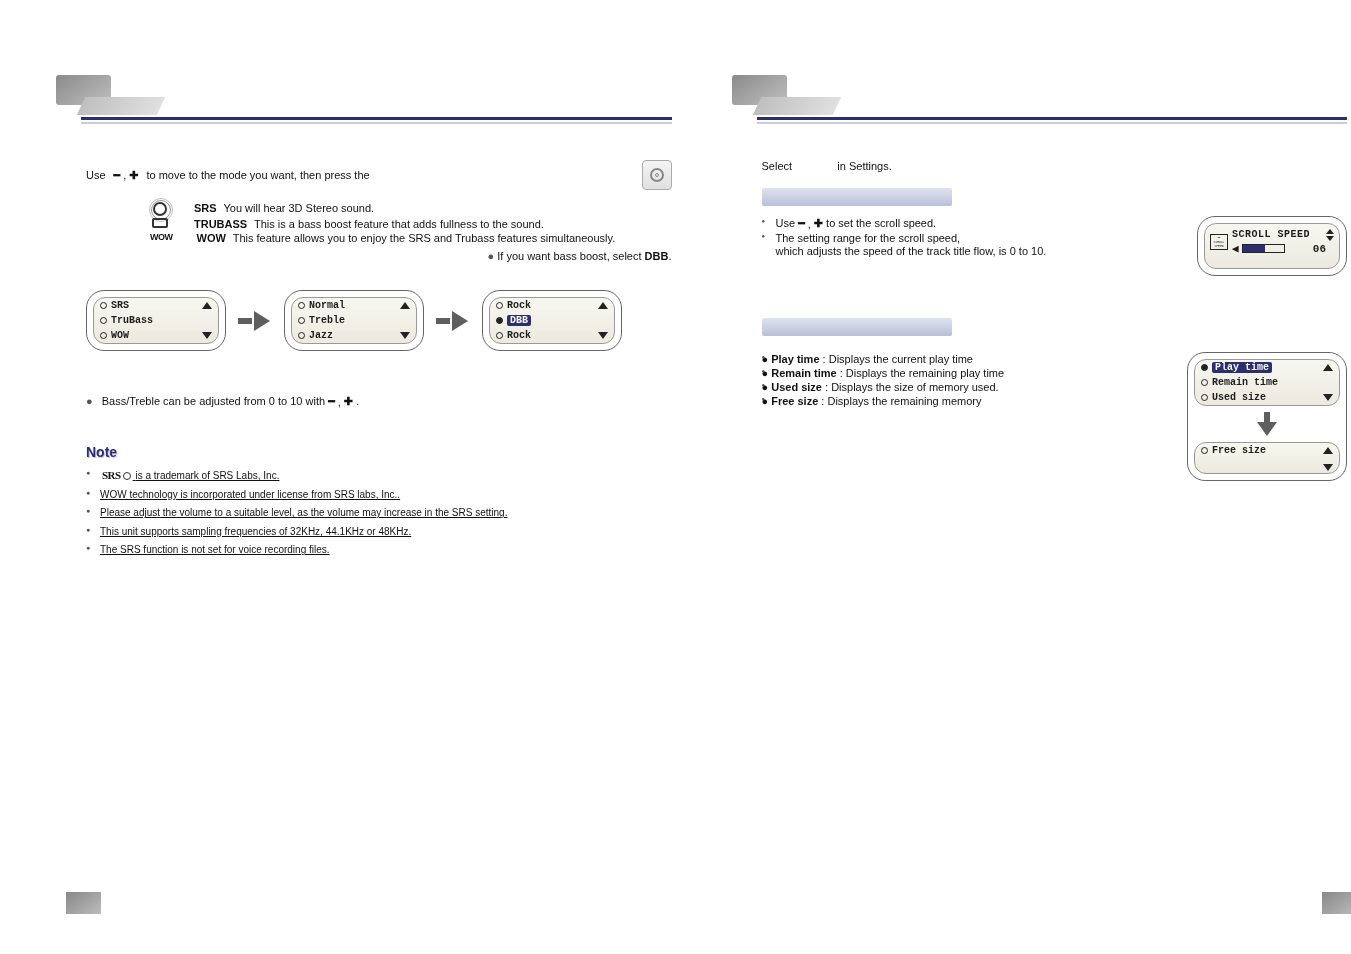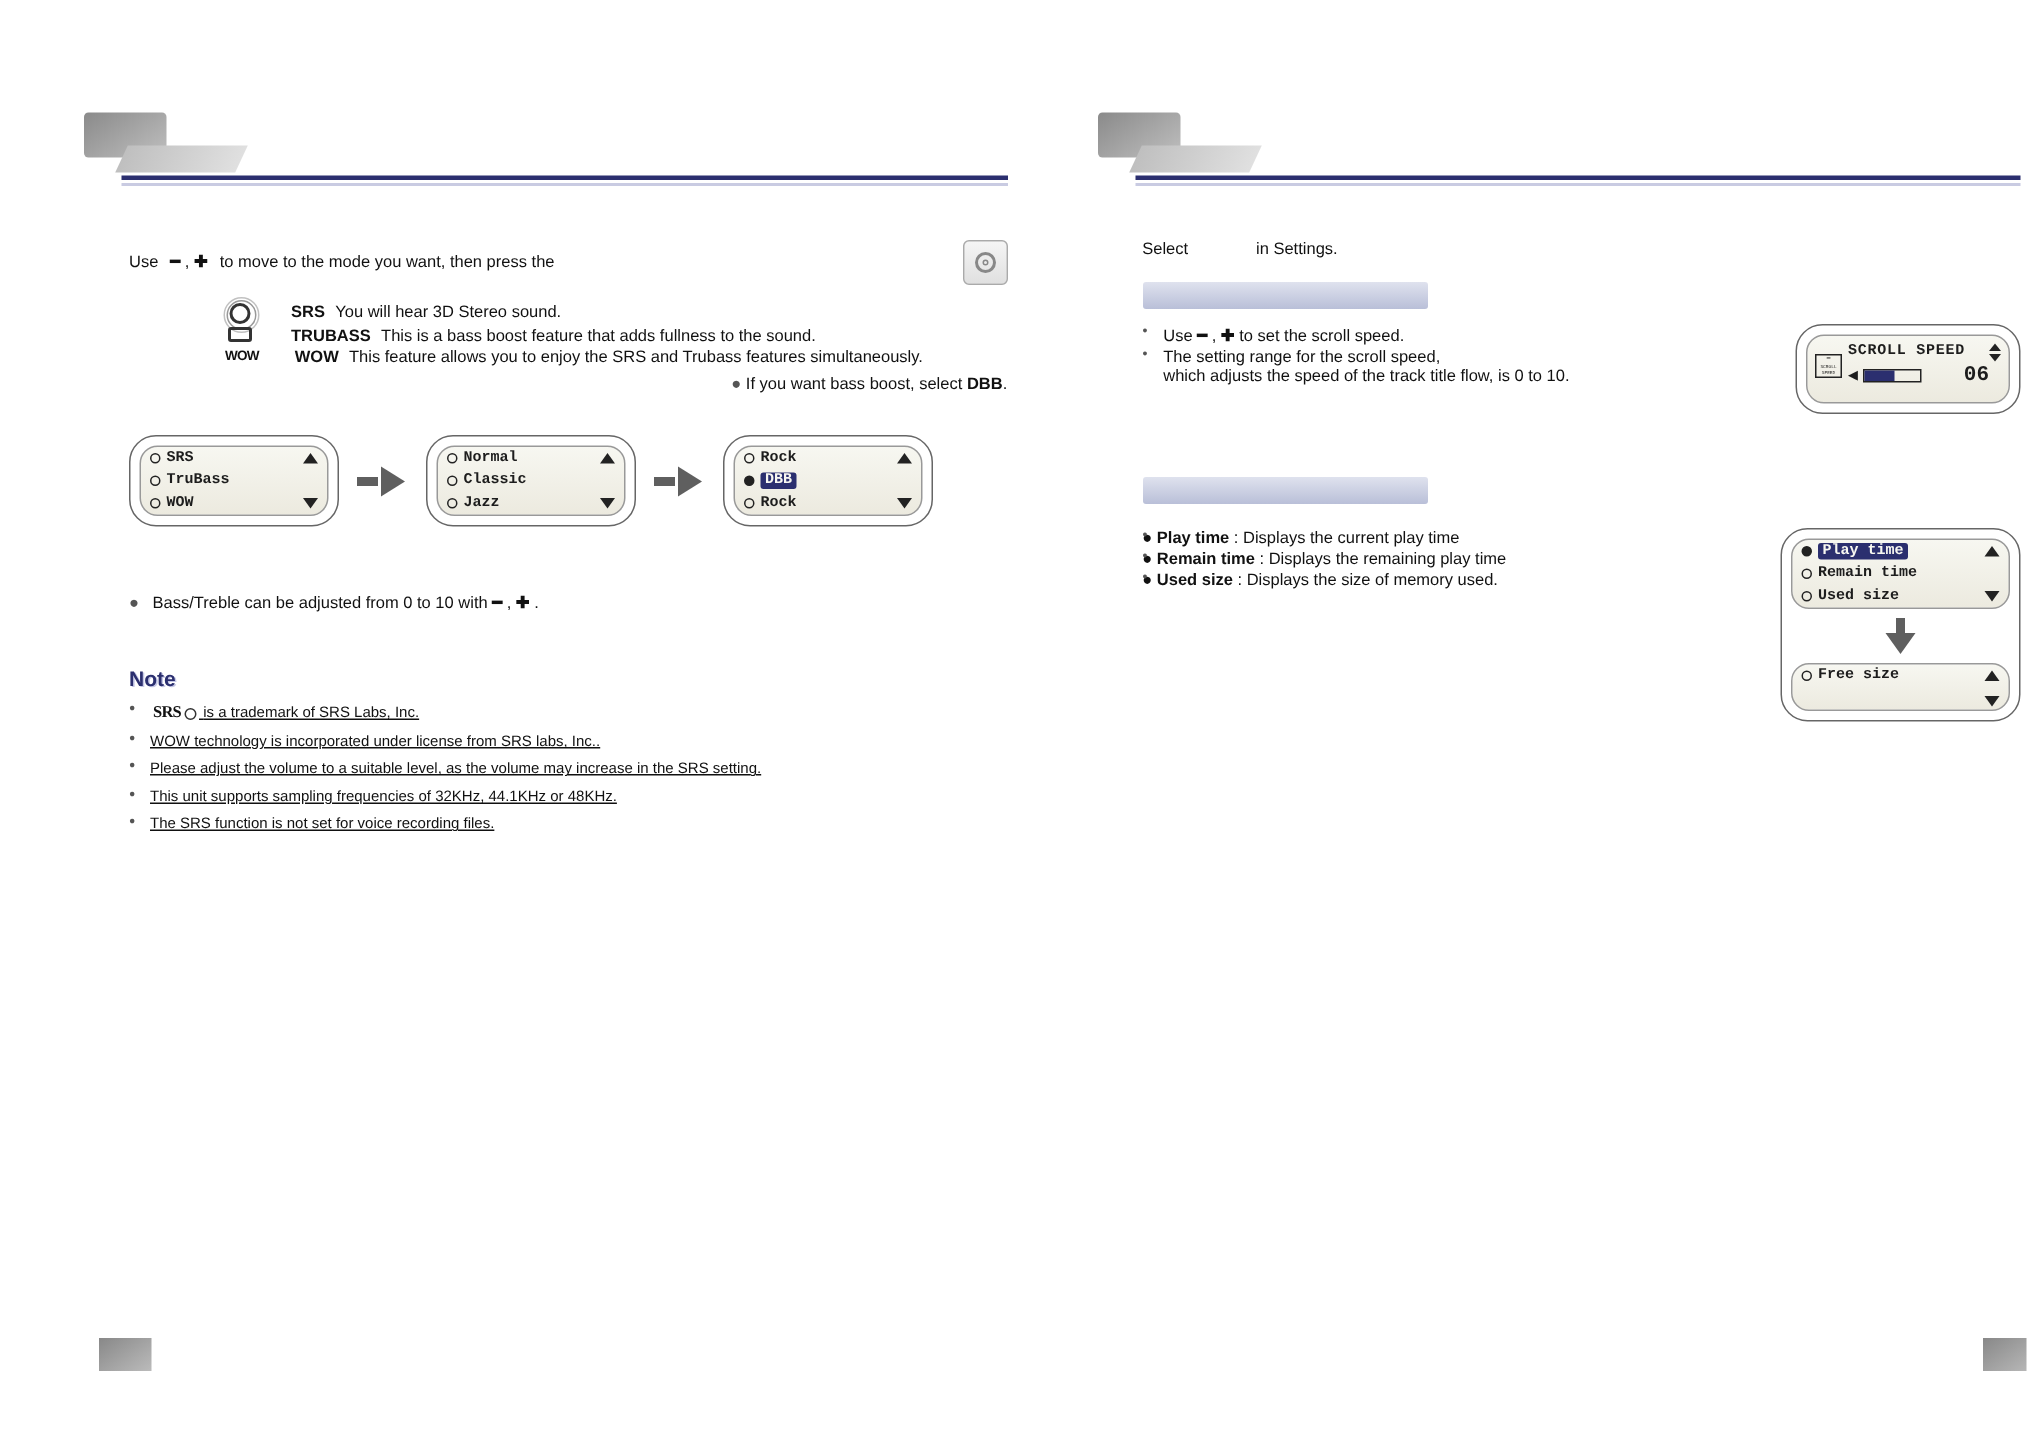--- a/index.html
+++ b/index.html
@@ -89,7 +89,7 @@
     .scroll-bar-row { display:flex; align-items:center; gap:4px; margin-top:2px; }
     .scroll-bar-row .bar-outer { flex:1; height:9px; border:1px solid #222; position:relative; }
     .scroll-bar-row .bar-fill { position:absolute; left:0; top:0; bottom:0; width:55%; background:#2b2f6f; }
-    .scroll-bar-row .val { font-size:14px; font-weight:bold;padding-left:24px; }
+    .scroll-bar-row .val { font-size:11px; font-weight:bold;padding-left:24px; }
     .scroll-updown { display:flex; flex-direction:column; align-items:center; gap:2px; margin-left:auto; }
     .tri2 { width:0; height:0; border-left:4px solid transparent; border-right:4px solid transparent; }
     .tri2.up { border-bottom:5px solid #222; }

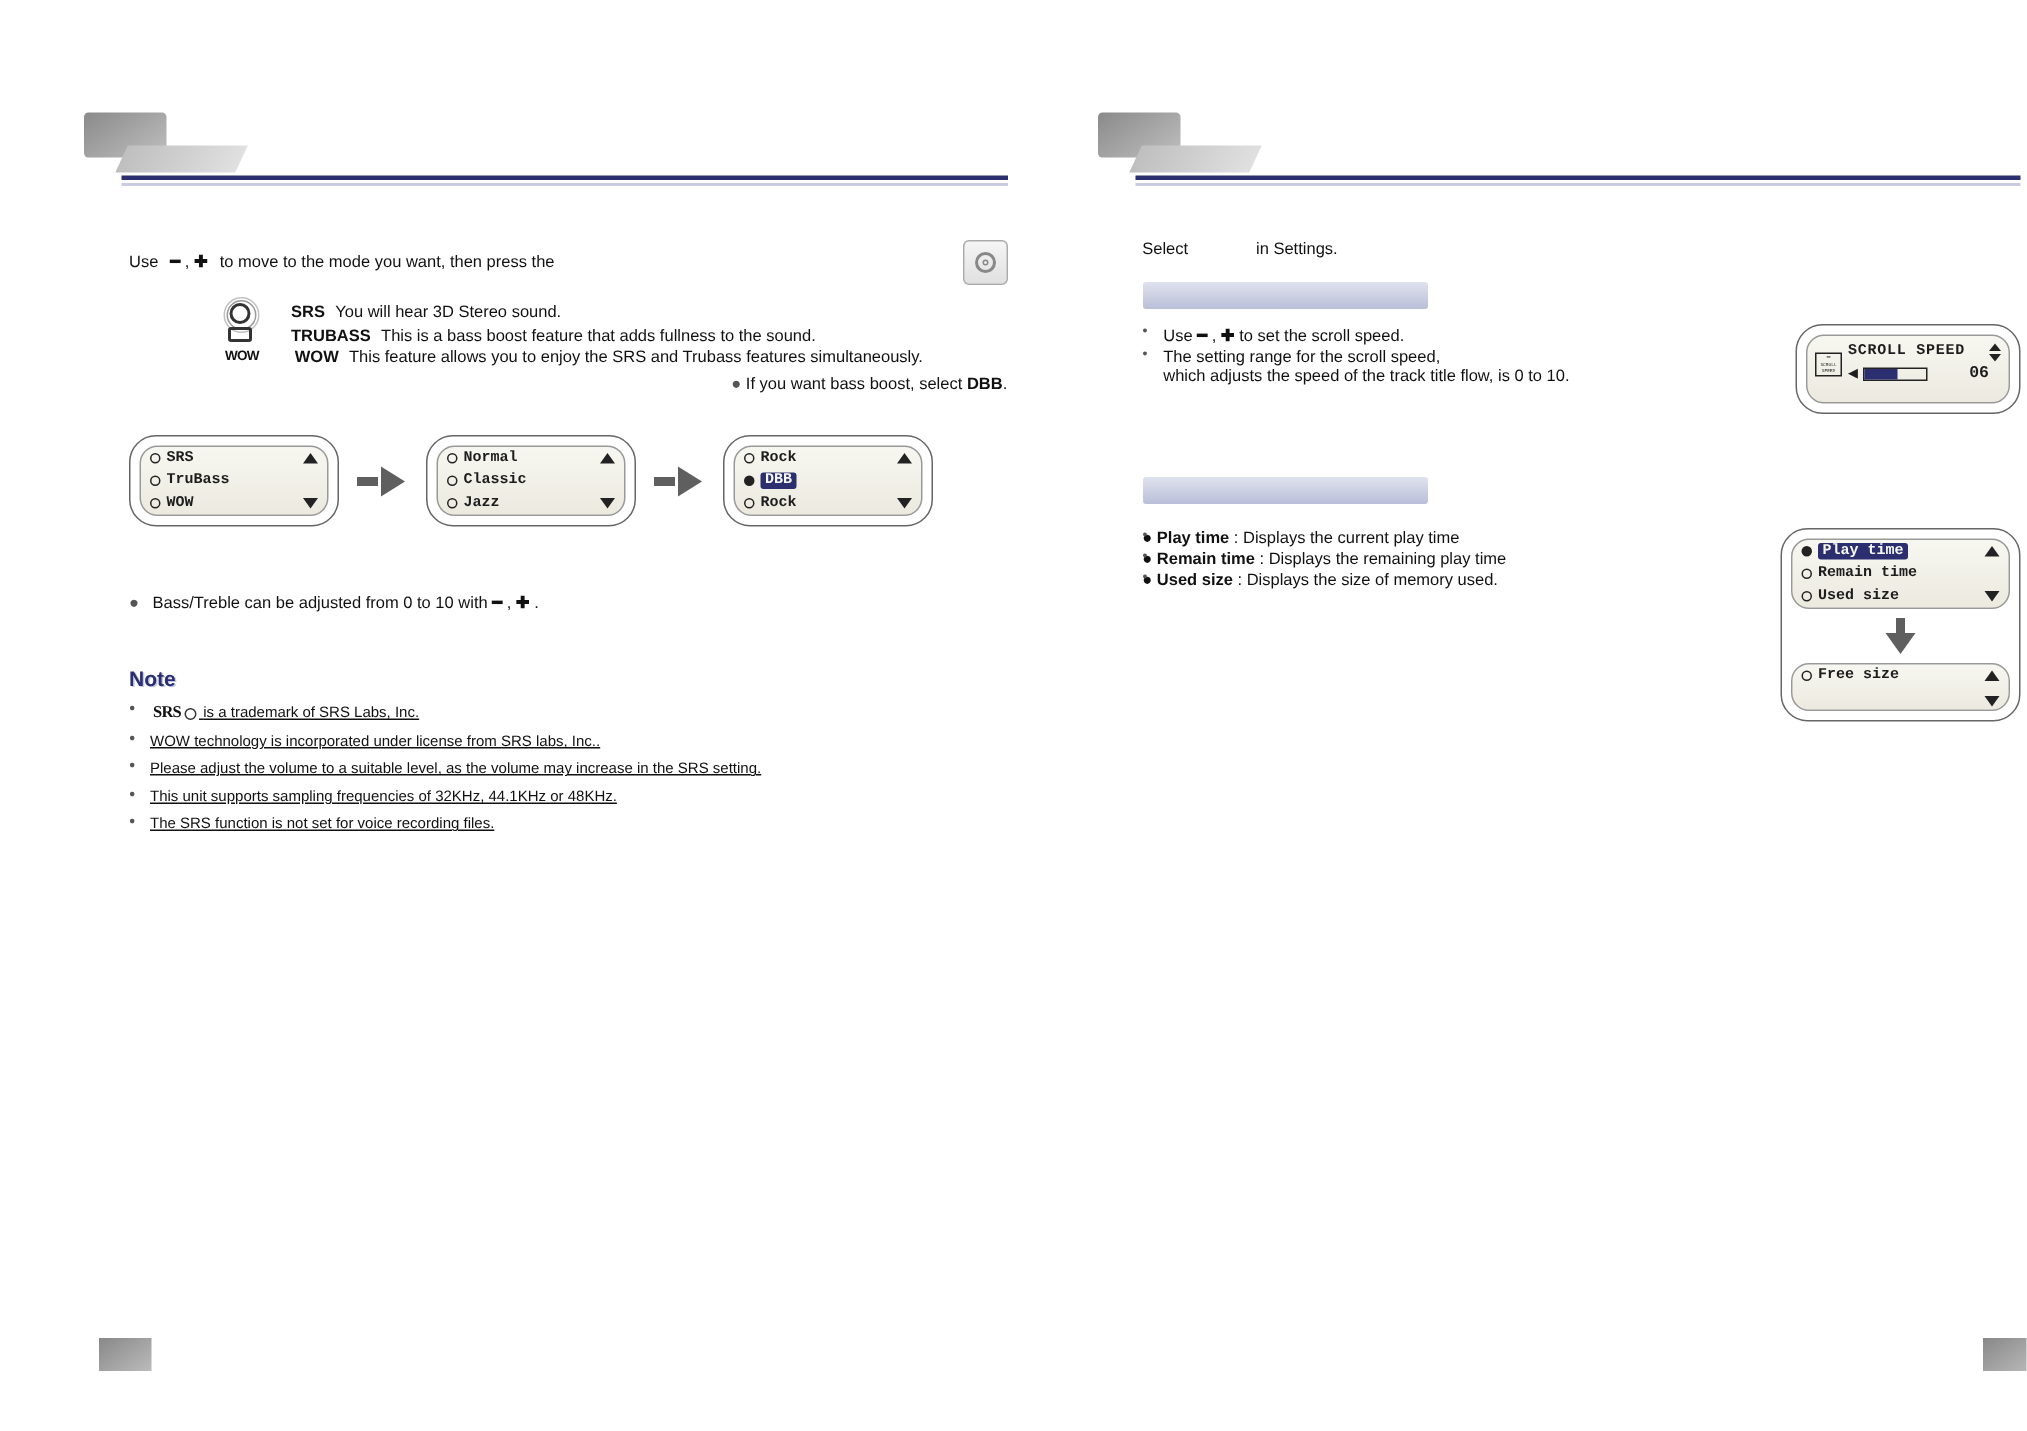--- a/index.html
+++ b/index.html
@@ -213,7 +213,7 @@
             <div class="row">
                 <span class="txt">
                   <span class="radio"></span>
-                  <span>Classic</span>
+                  <span>Treble</span>
                 </span>
               </div>
             <div class="row">

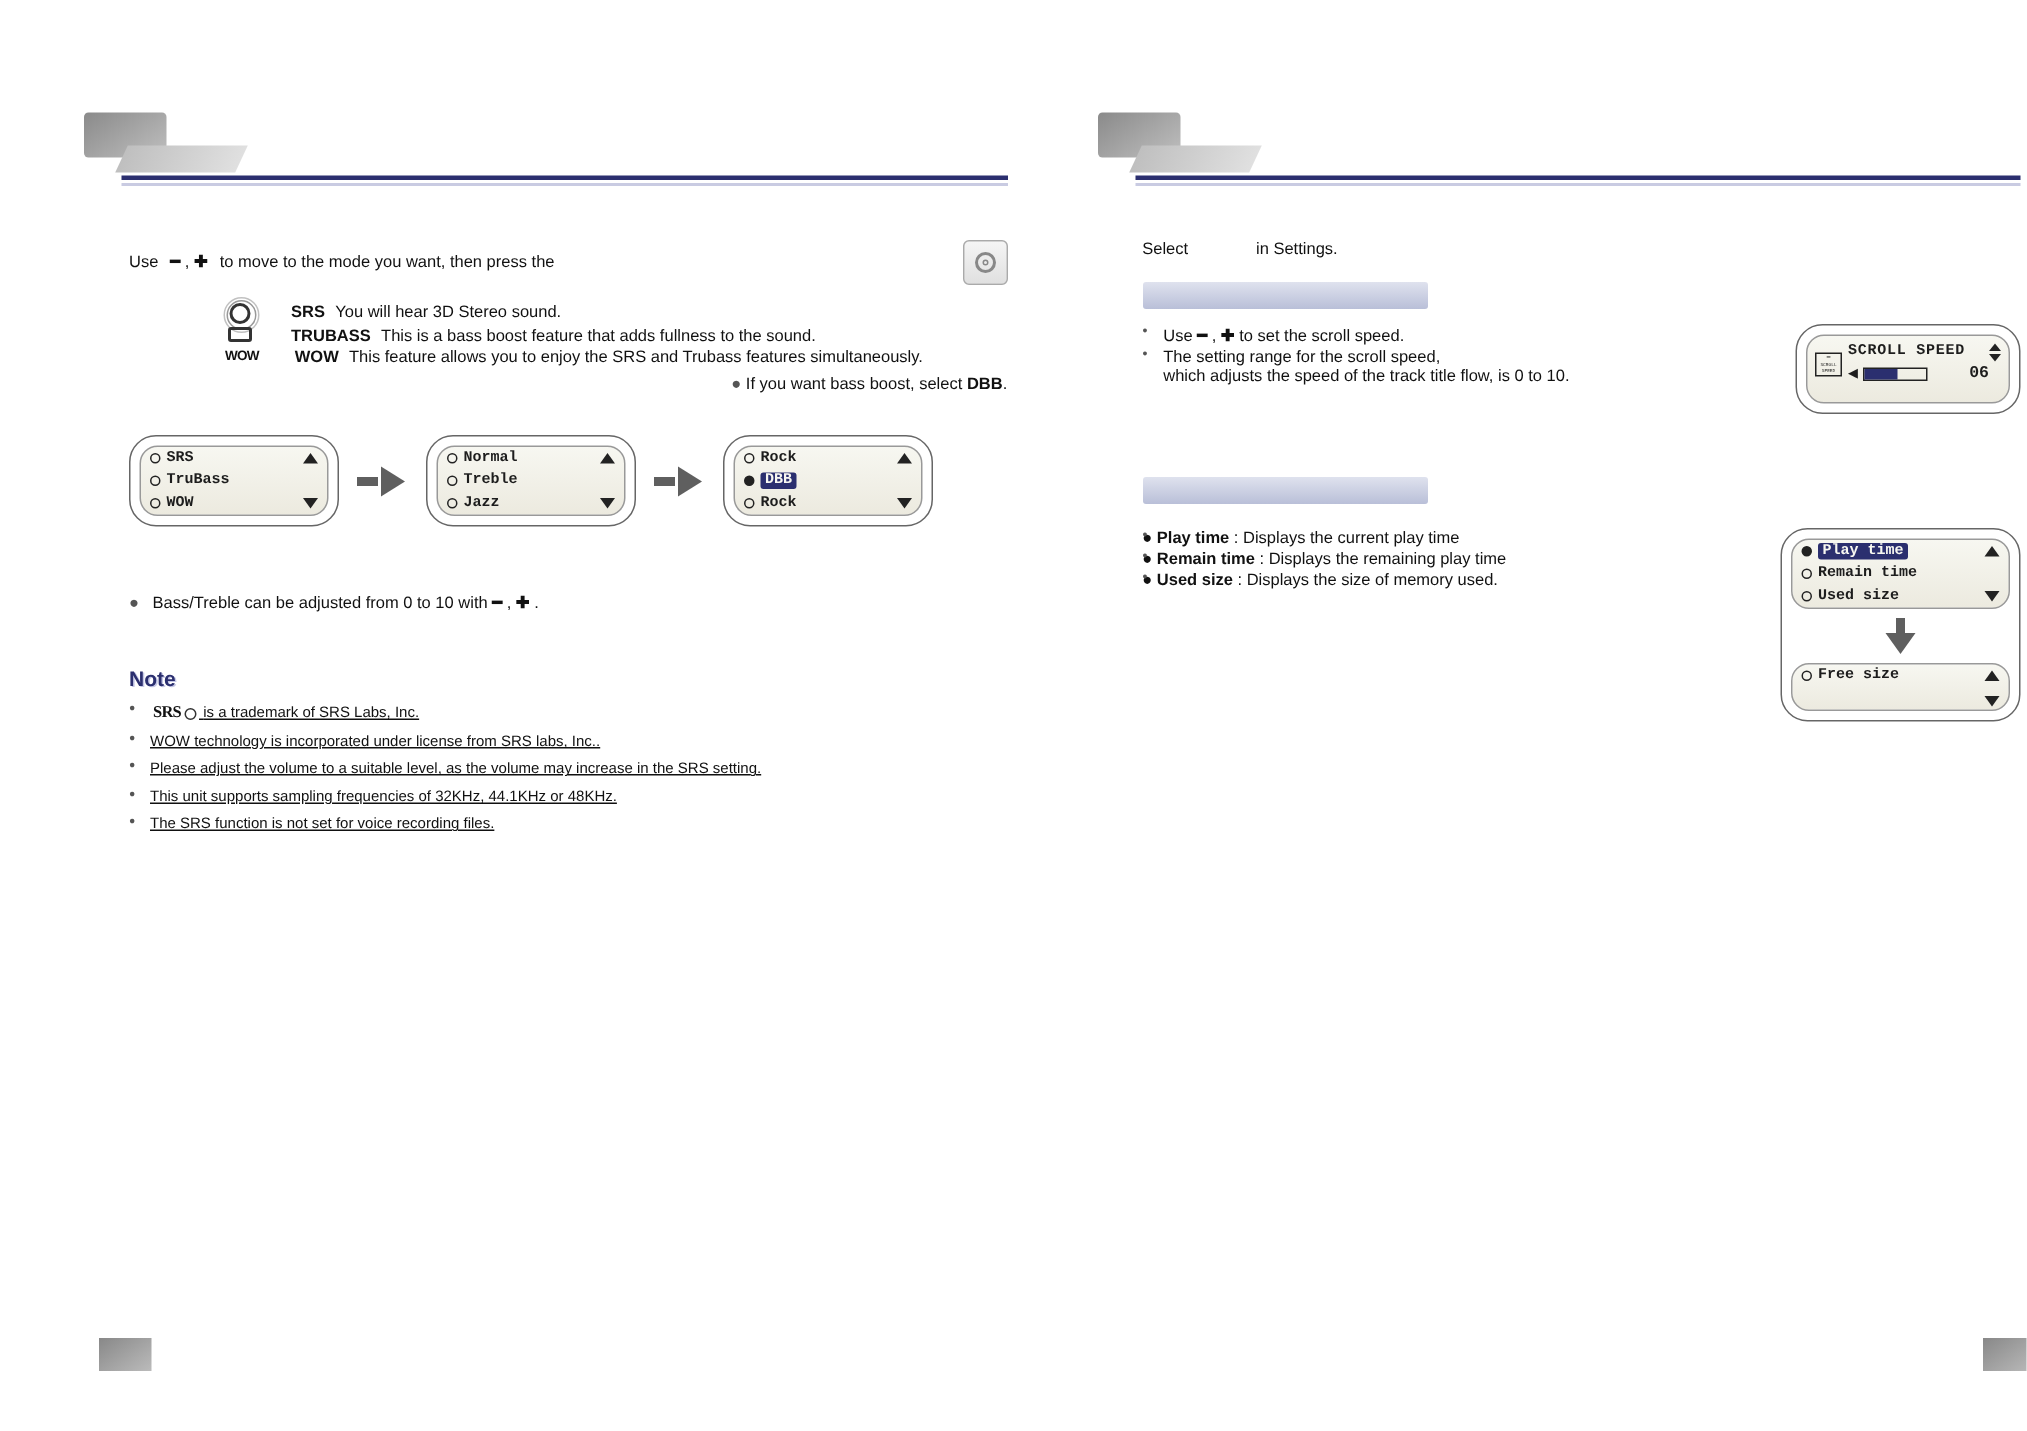--- a/index.html
+++ b/index.html
@@ -346,6 +346,7 @@
             <li>● <span class="k">Play time</span> : <span>Displays the current play time</span></li>
             <li>● <span class="k">Remain time</span> : <span>Displays the remaining play time</span></li>
             <li>● <span class="k">Used size</span> : <span>Displays the size of memory used.</span></li>
+            <li>● <span class="k">Free size</span> : <span>Displays the remaining memory</span></li>
           </ul>
         </div>
 

